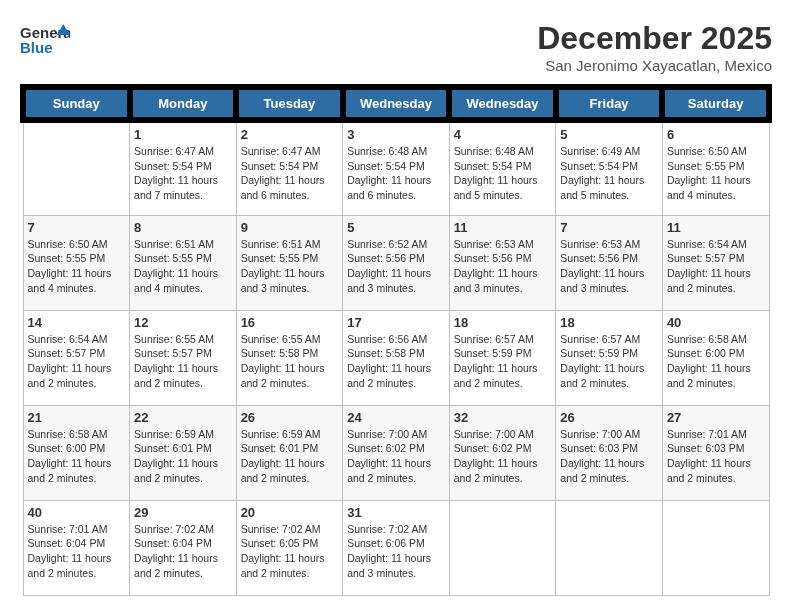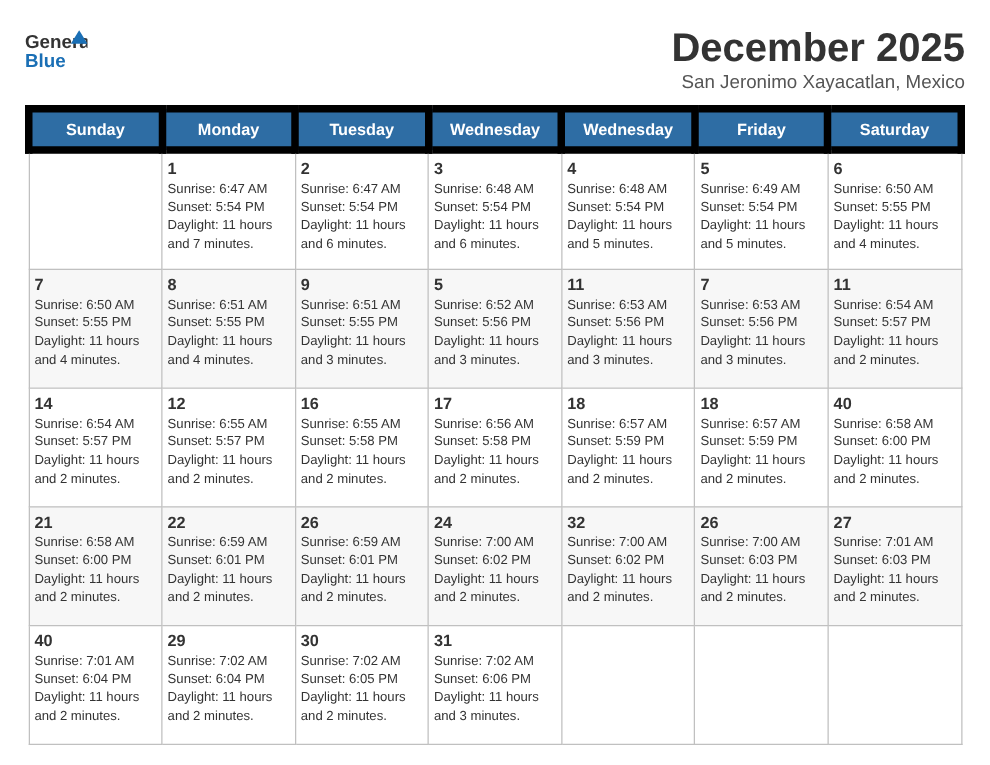--- a/index.html
+++ b/index.html
@@ -237,7 +237,7 @@
           <div class="day-info">Sunrise: 7:02 AM<br>Sunset: 6:04 PM<br>Daylight: 11 hours<br>and 2 minutes.</div>
         </td>
         <td>
-          <span class="day-num">30</span>
+          <span class="day-num">20</span>
           <div class="day-info">Sunrise: 7:02 AM<br>Sunset: 6:05 PM<br>Daylight: 11 hours<br>and 2 minutes.</div>
         </td>
         <td>

